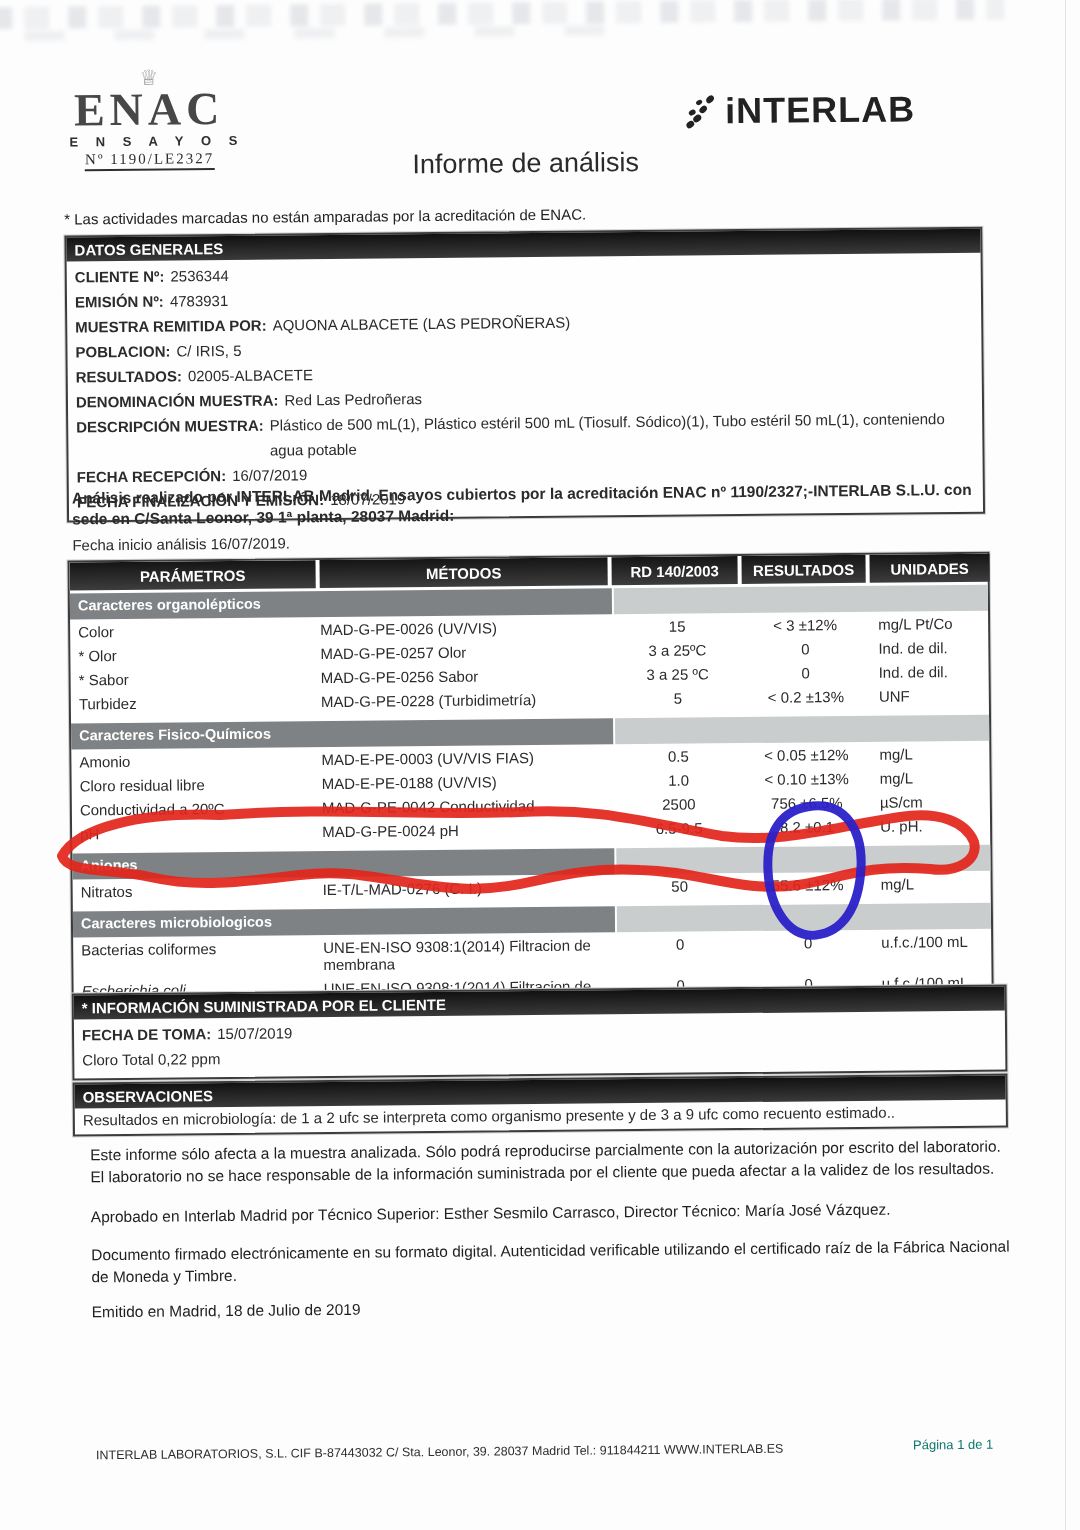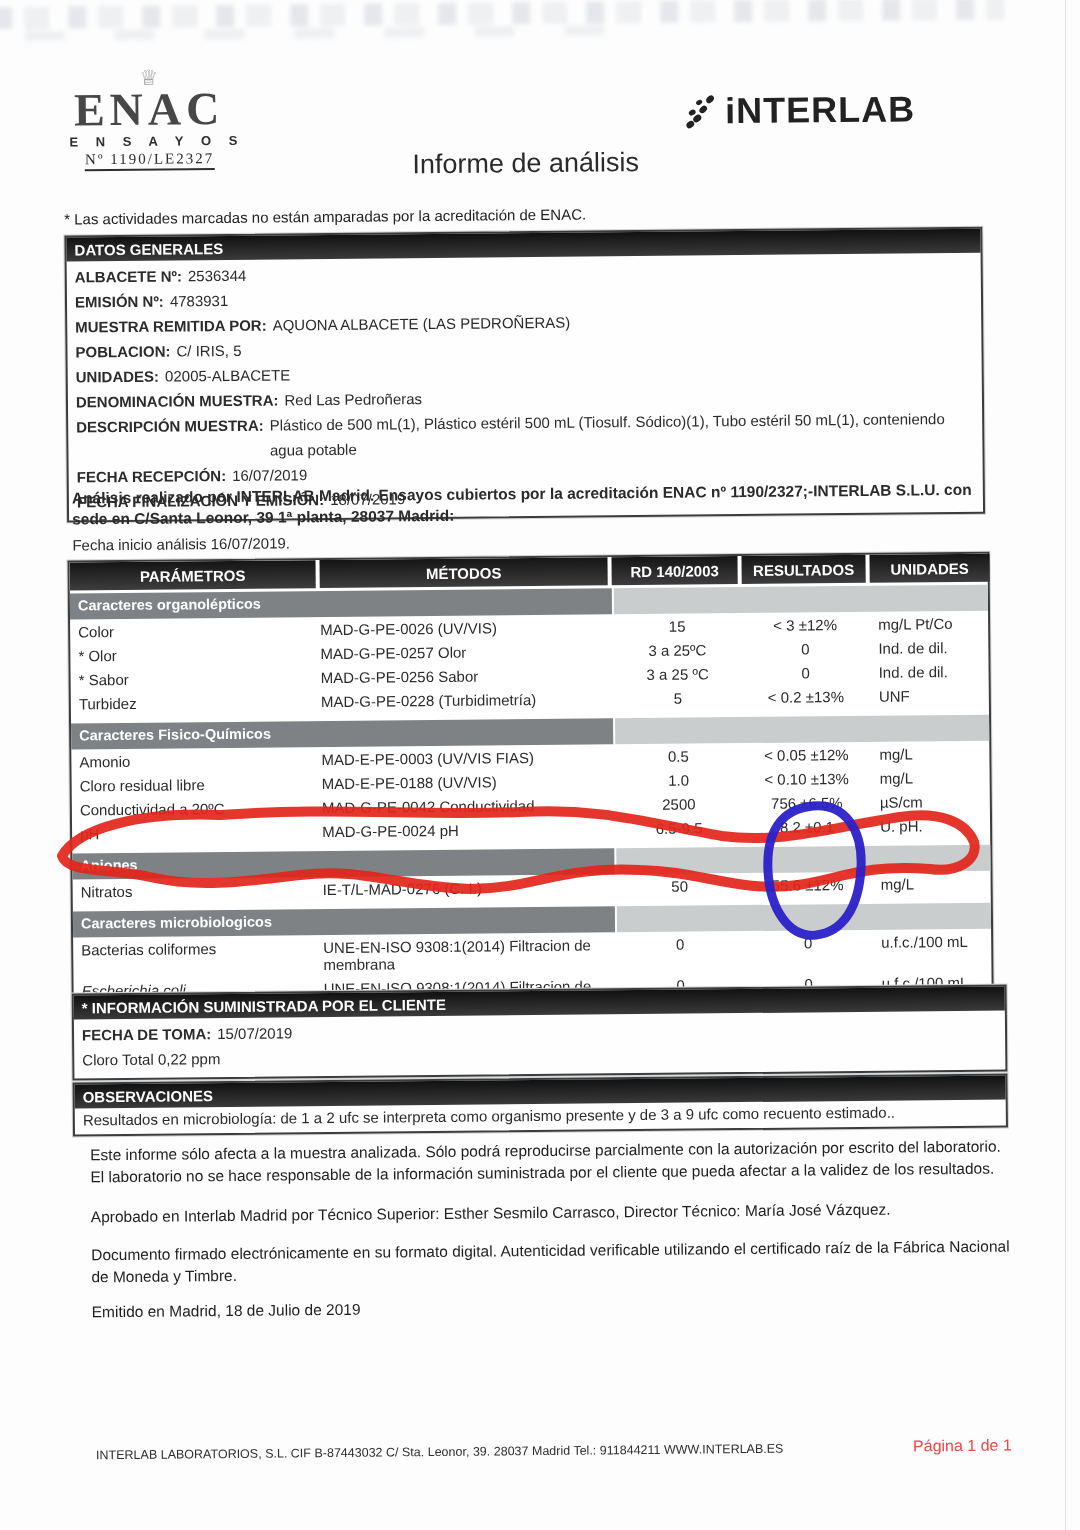--- a/index.html
+++ b/index.html
@@ -131,7 +131,7 @@
     <div class="box-head">DATOS GENERALES</div>
     <div class="box-body">
       <div class="kv">
-          <b>ALBACETE Nº:</b>
+          <b>CLIENTE Nº:</b>
           <span class="v">2536344</span>
         </div>
       <div class="kv">

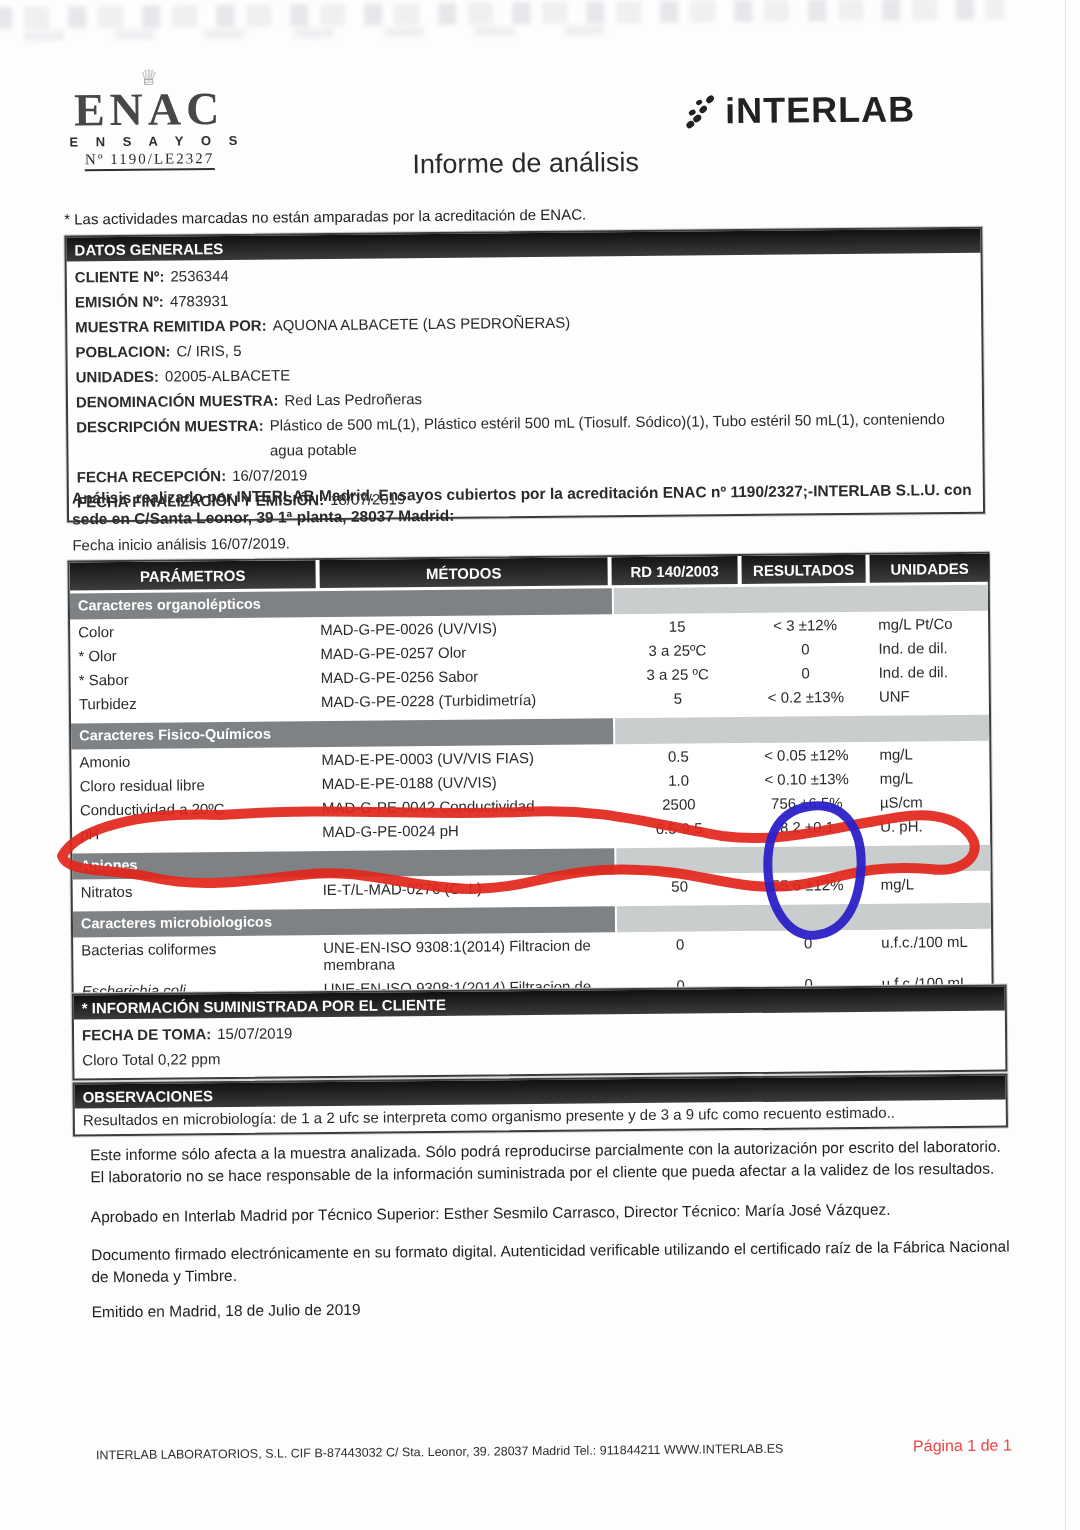--- a/index.html
+++ b/index.html
@@ -147,7 +147,7 @@
           <span class="v">C/ IRIS, 5</span>
         </div>
       <div class="kv">
-          <b>UNIDADES:</b>
+          <b>RESULTADOS:</b>
           <span class="v">02005-ALBACETE</span>
         </div>
       <div class="kv">

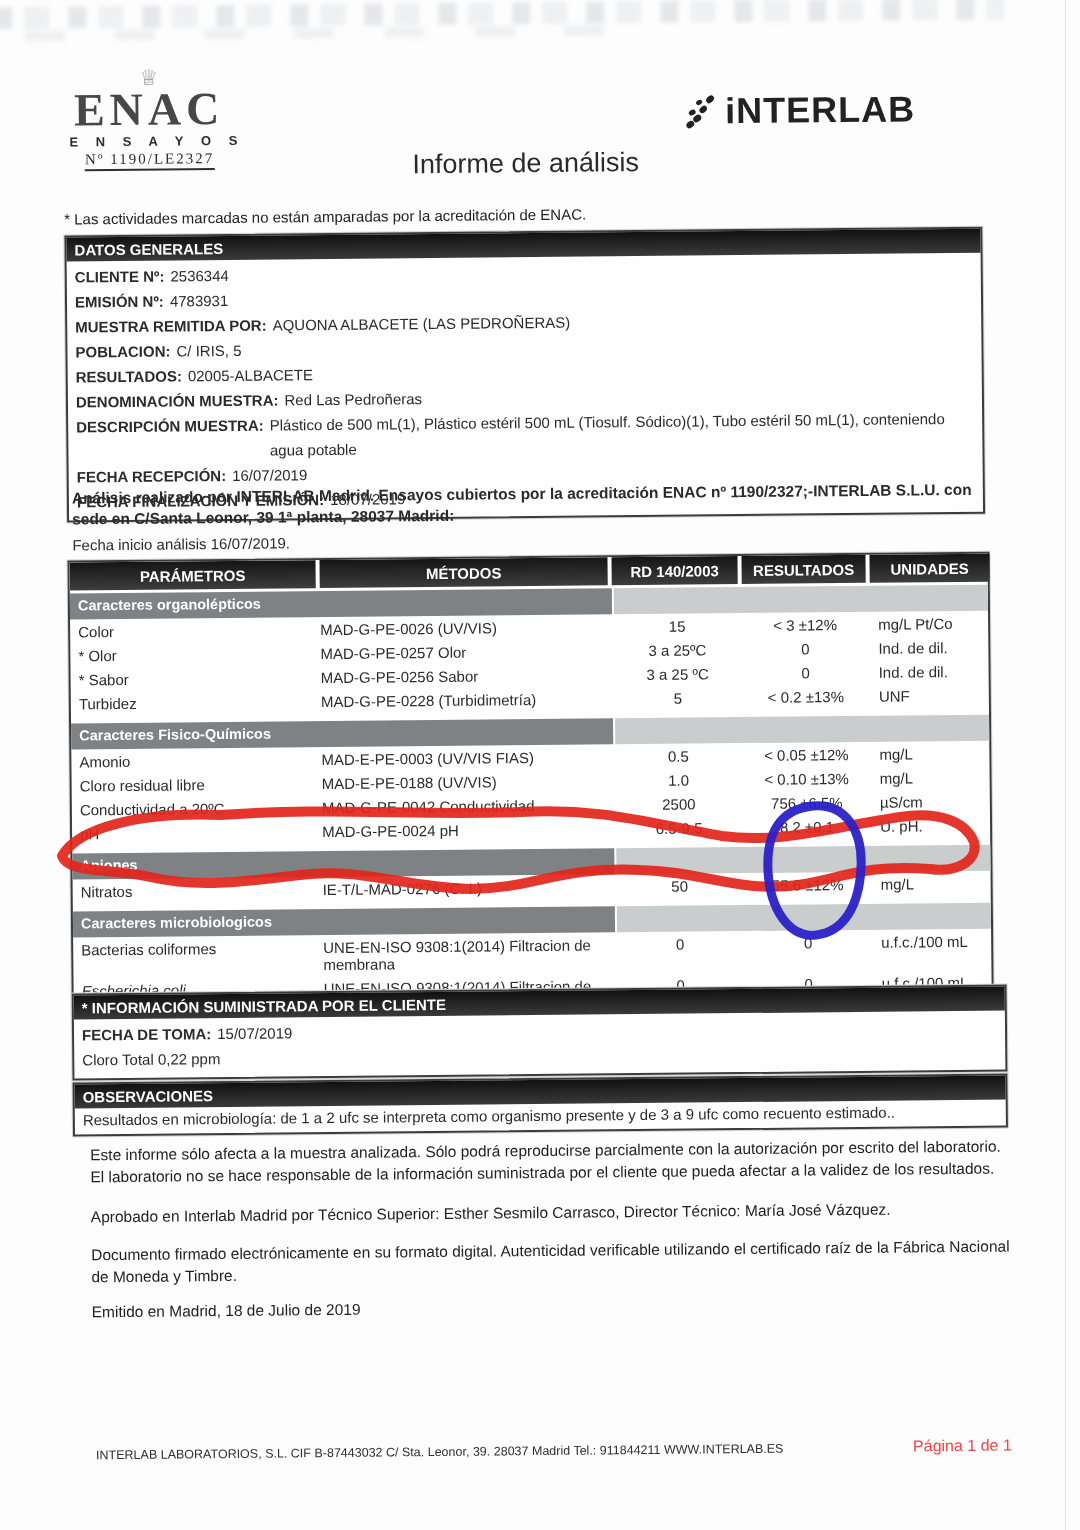--- a/index.html
+++ b/index.html
@@ -89,7 +89,7 @@
   .p4 { left:85px; top:1297px; }
 
   .footer { position:absolute; left:88px; top:1444px; font-size:12.5px; color:#2e2e2e; }
-  .pagenum { position:absolute; left:905px; top:1441px; font-size:16px; color:#ef4444; }
+  .pagenum { position:absolute; left:905px; top:1441px; font-size:13px; color:#0f766e; }
 
   
   .anno { position:absolute; inset:0; pointer-events:none; z-index:50; }

